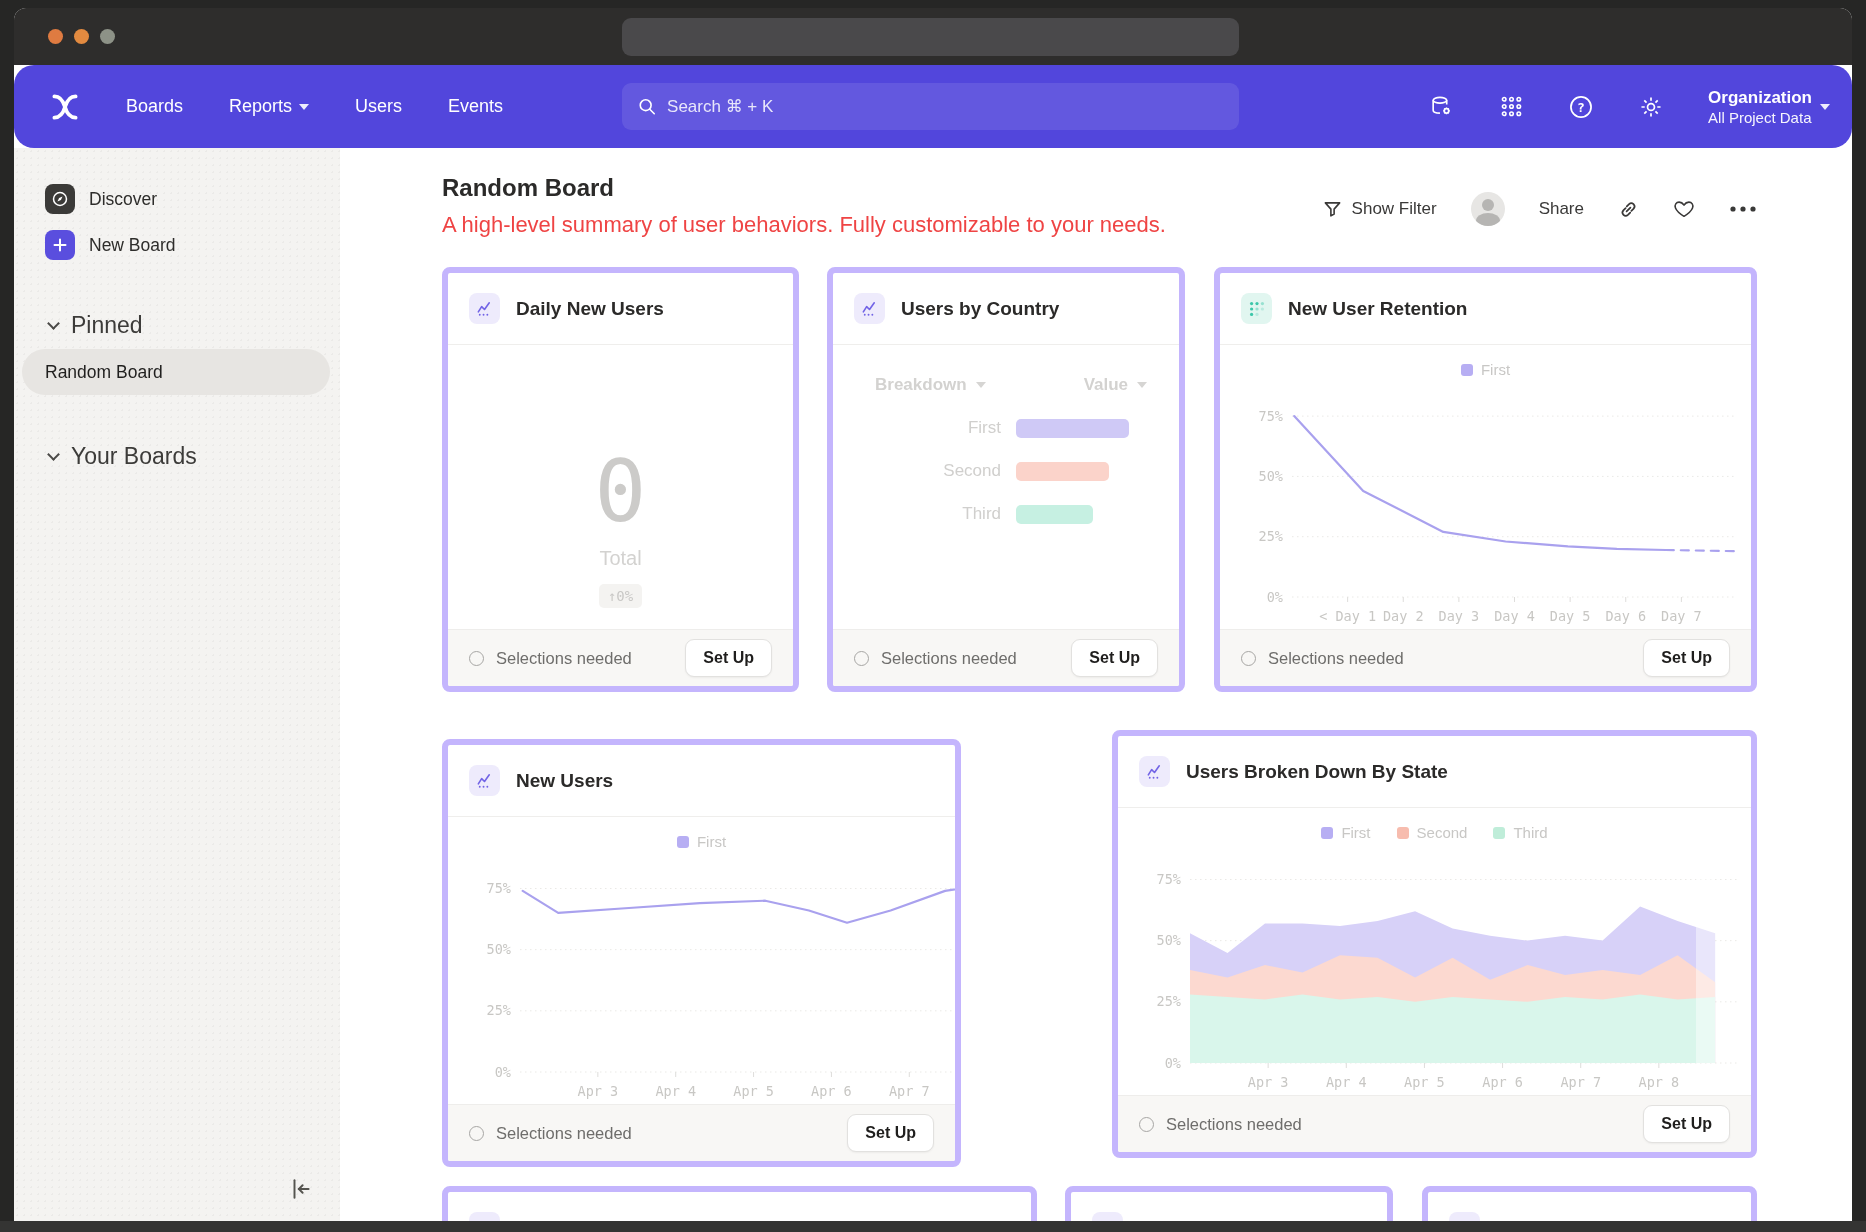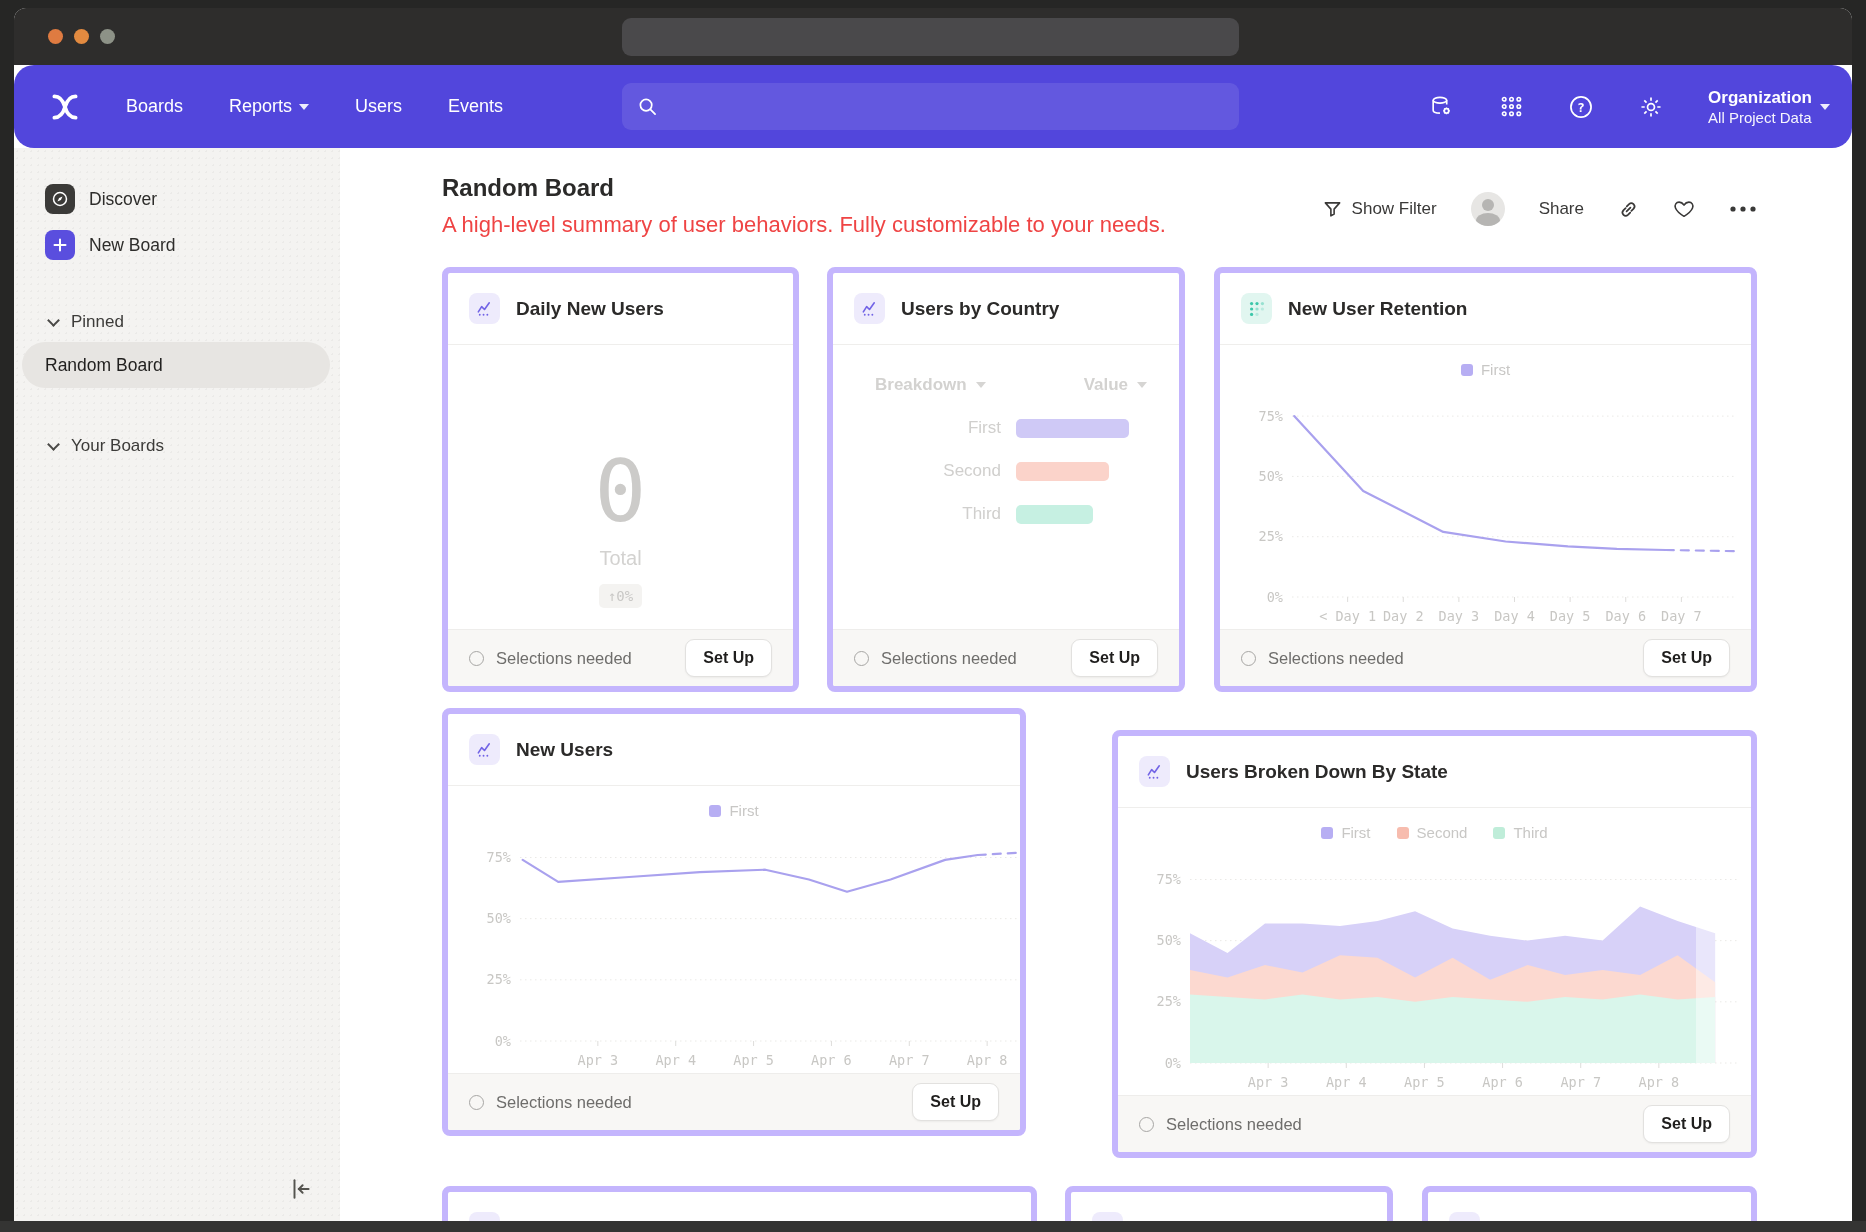--- a/index.html
+++ b/index.html
@@ -124,6 +124,7 @@
         <circle cx="8.5" cy="8.5" r="6" fill="none" stroke="#fff" stroke-width="1.8"></circle>
         <line x1="13" y1="13" x2="18" y2="18" stroke="#fff" stroke-width="1.8" stroke-linecap="round"></line>
       </svg>
+      <input placeholder="Search ⌘ + K" style="">
     </div>
     <div class="nav-right">
       <div class="nav-icon">

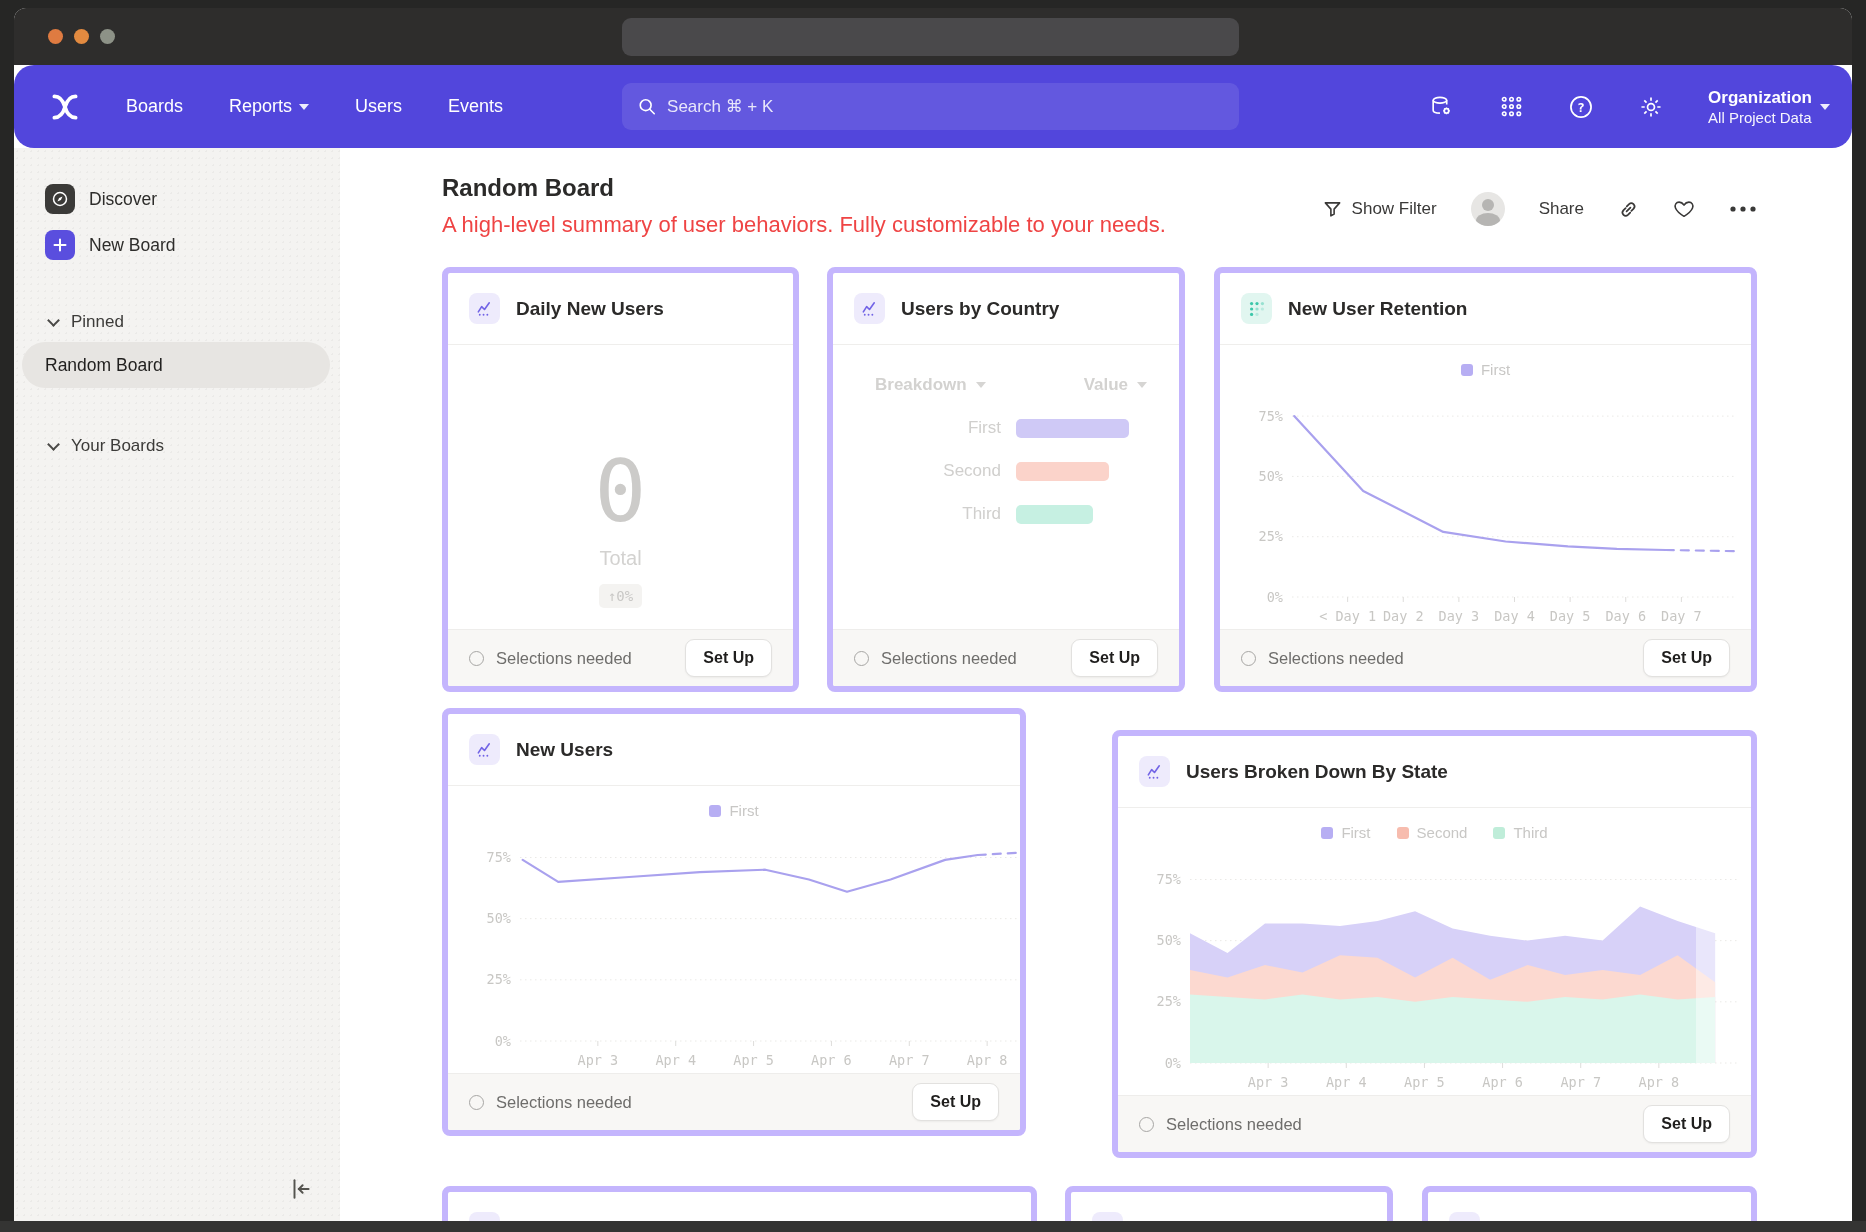--- a/index.html
+++ b/index.html
@@ -37,7 +37,7 @@
   .side-item.first { margin-top:28px; }
   .side-ico { width:30px; height:30px; border-radius:8px; display:flex; align-items:center; justify-content:center; flex:none; }
   .side-label { font-size:17.5px; color:#2e2d2b; }
-  .side-section { display:flex; align-items:center; gap:13px; margin:44px 0 10px 35px; font-size:17px; color:#3c3b39; cursor:pointer; }
+  .side-section { display:flex; align-items:center; gap:13px; margin:44px 0 10px 35px; font-size:23px; color:#3c3b39; cursor:pointer; }
   .chev { width:9px; height:9px; border-right:2px solid #4a4947; border-bottom:2px solid #4a4947; transform:rotate(45deg); margin-top:-4px; }
   .side-pill { margin:4px 10px 0 8px; background:#e7e5e2; border-radius:999px; height:46px; display:flex; align-items:center; padding-left:23px; font-size:17.5px; color:#201f1e; cursor:pointer; }
   .collapse-btn { position:absolute; top:1028px; right:26px; width:26px; height:26px; cursor:pointer; }

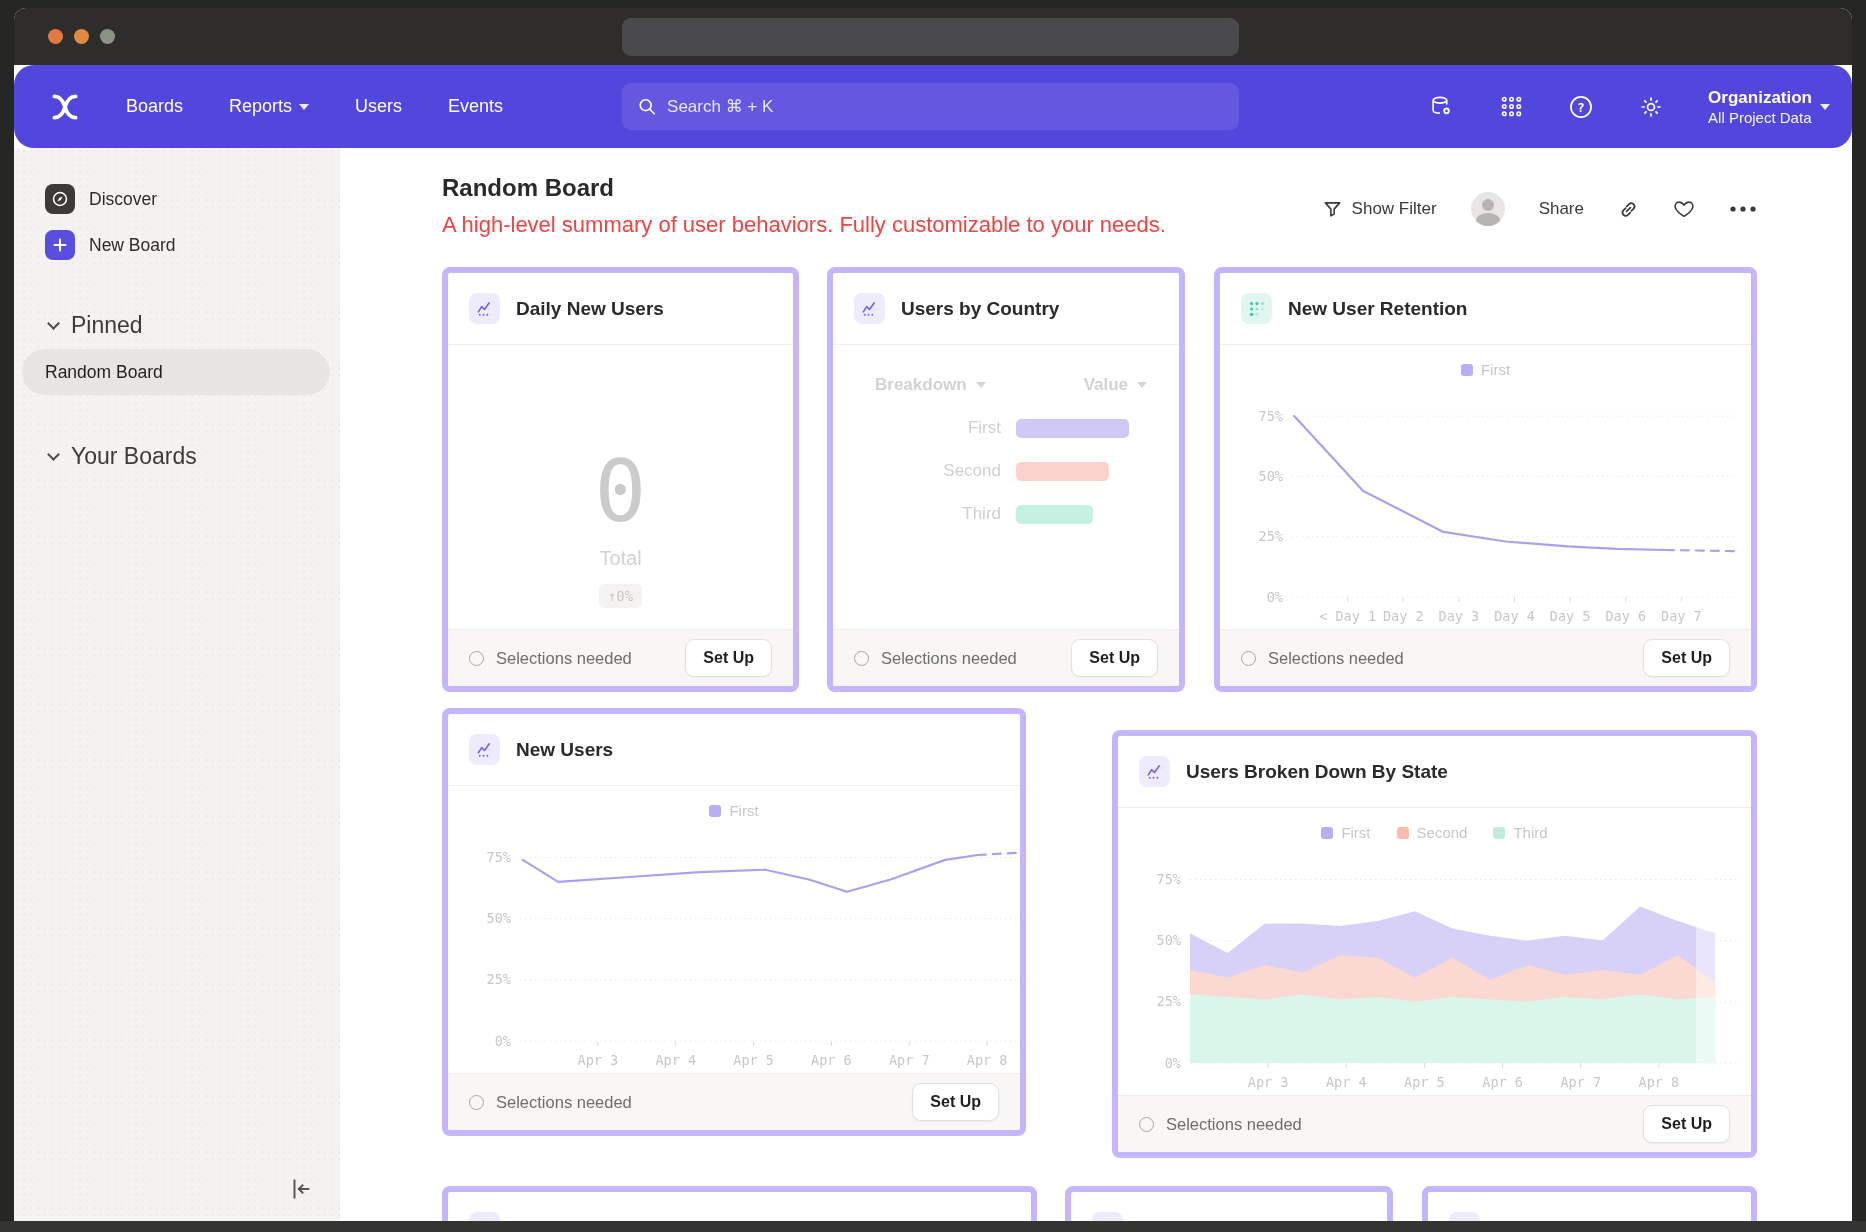--- a/index.html
+++ b/index.html
@@ -368,7 +368,7 @@
         </div>
       </div>
 
-      <div class="card" style="left:102px; top:560px; width:584px; height:428px;">
+      <div class="card" style="left:102px; top:591px; width:519px; height:428px;">
         <div class="card-head">
           <span class="chart-ico">
             <svg width="19" height="19" viewBox="0 0 20 20">

